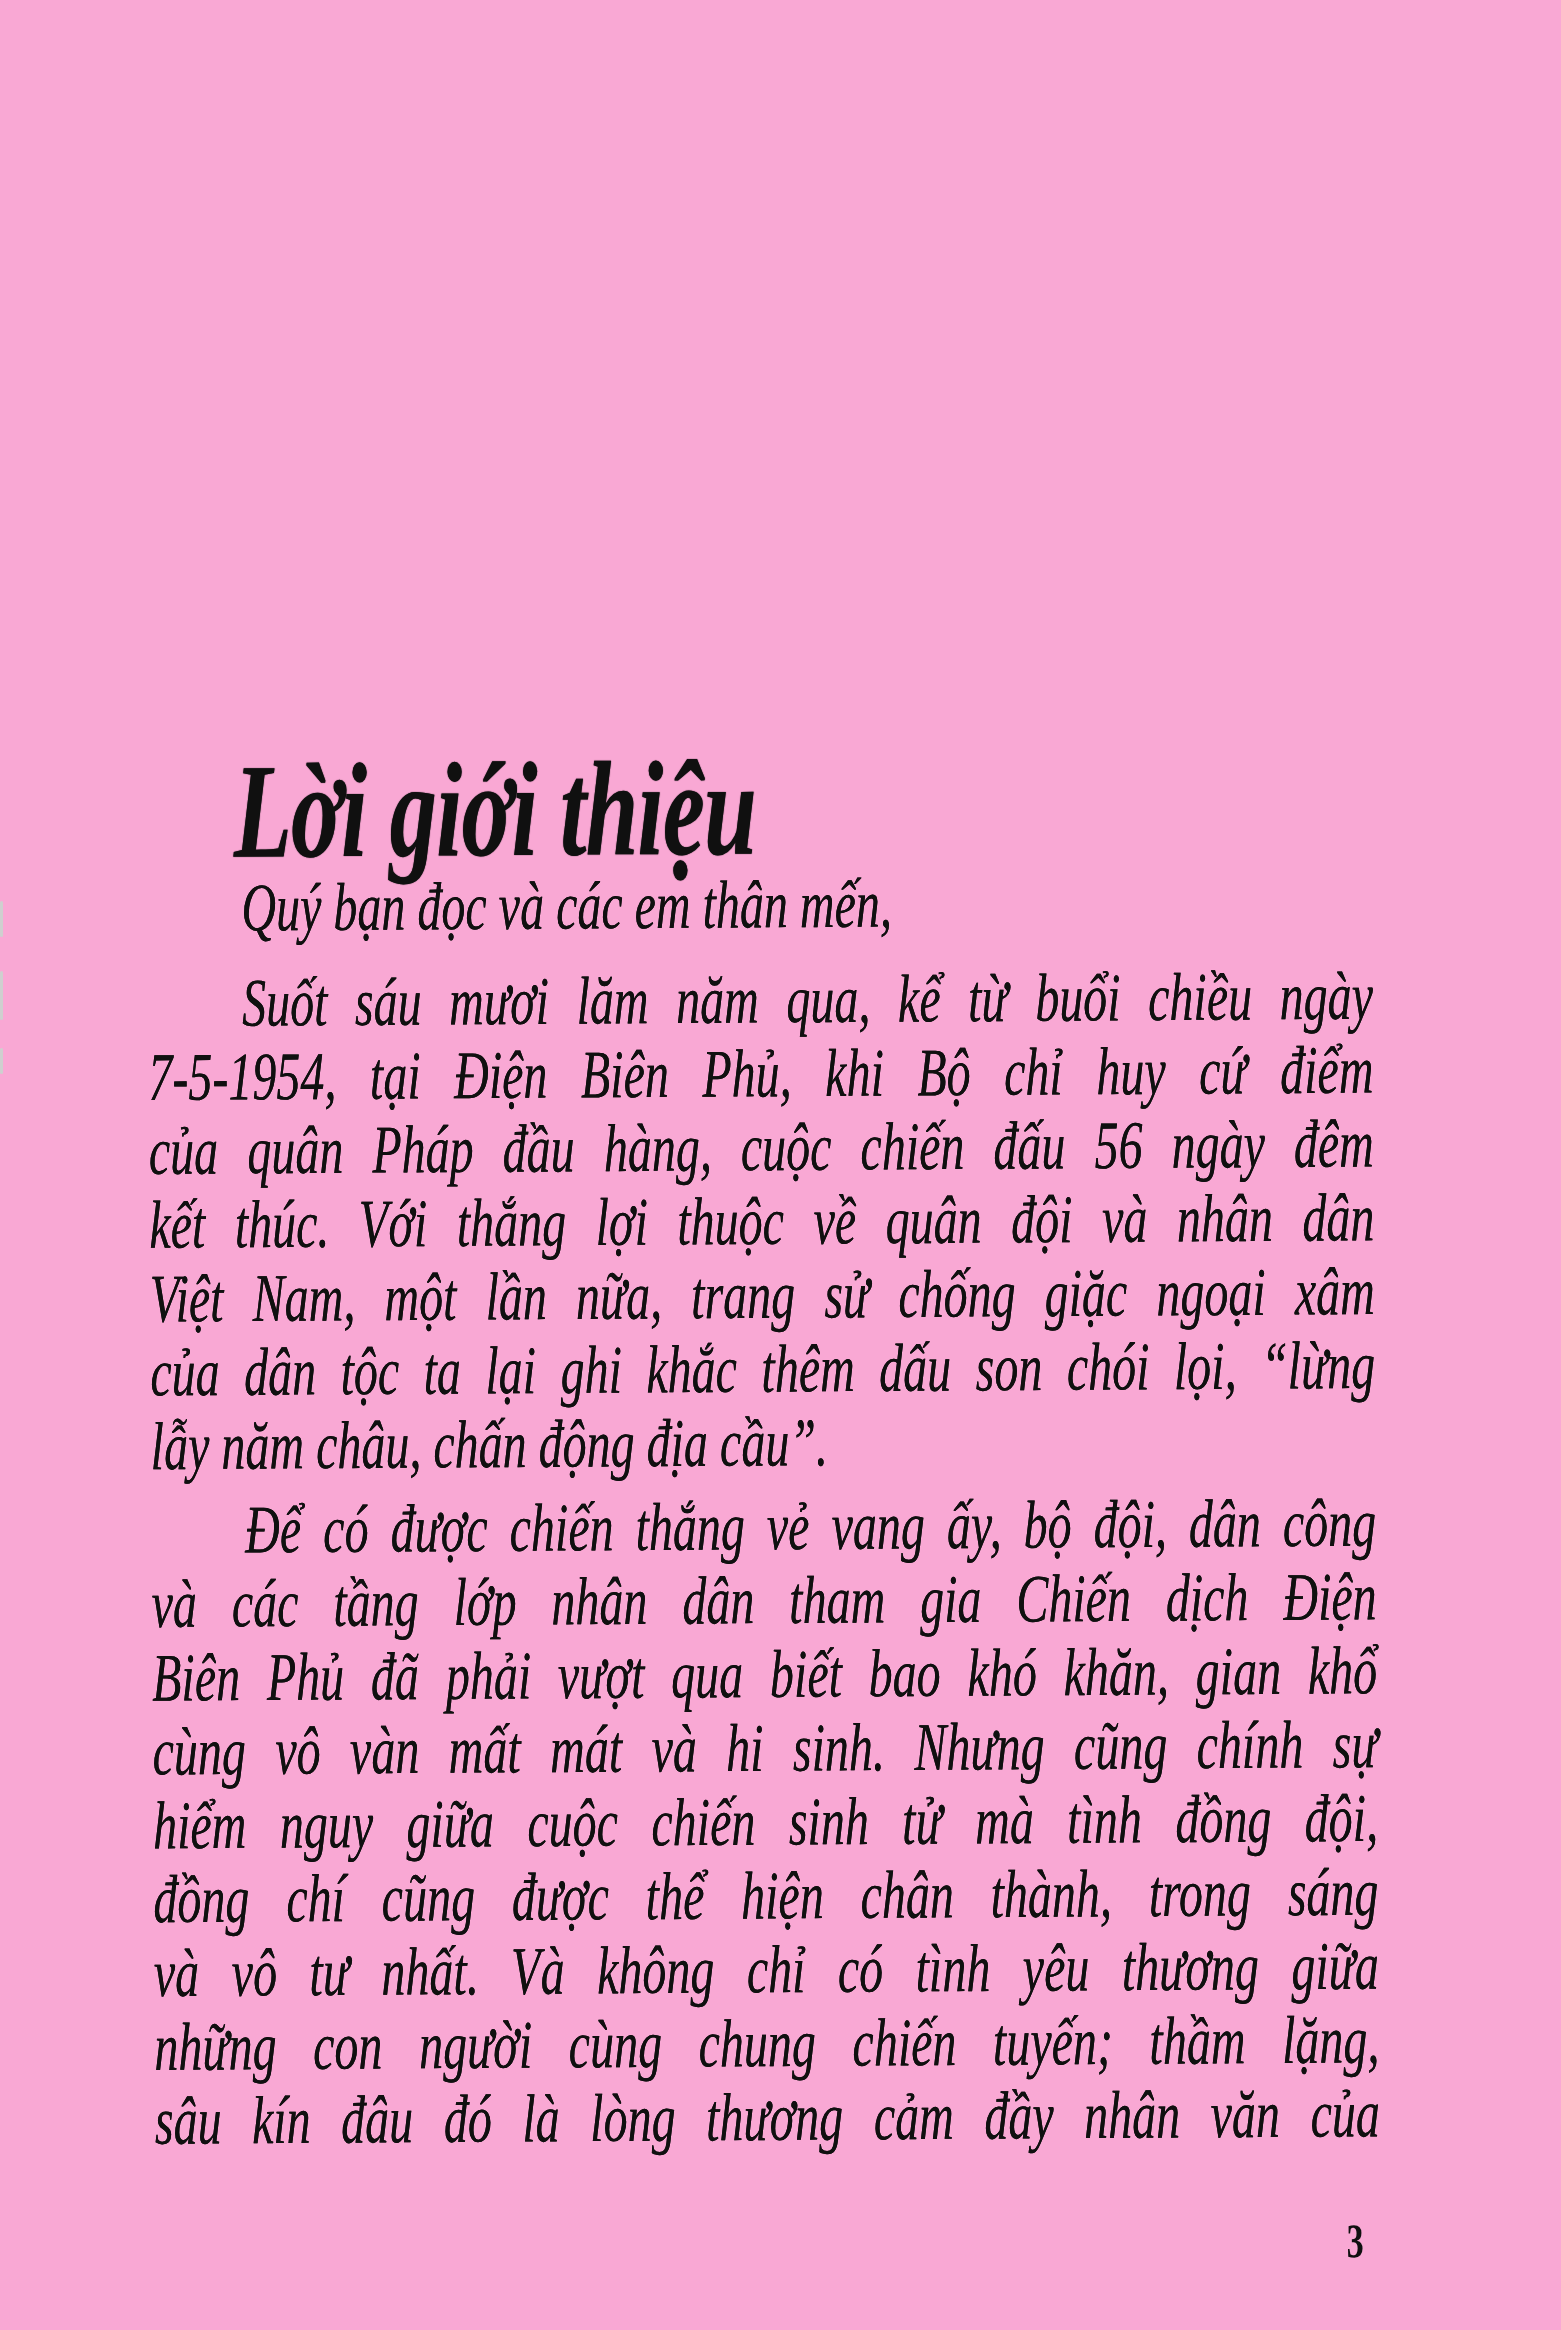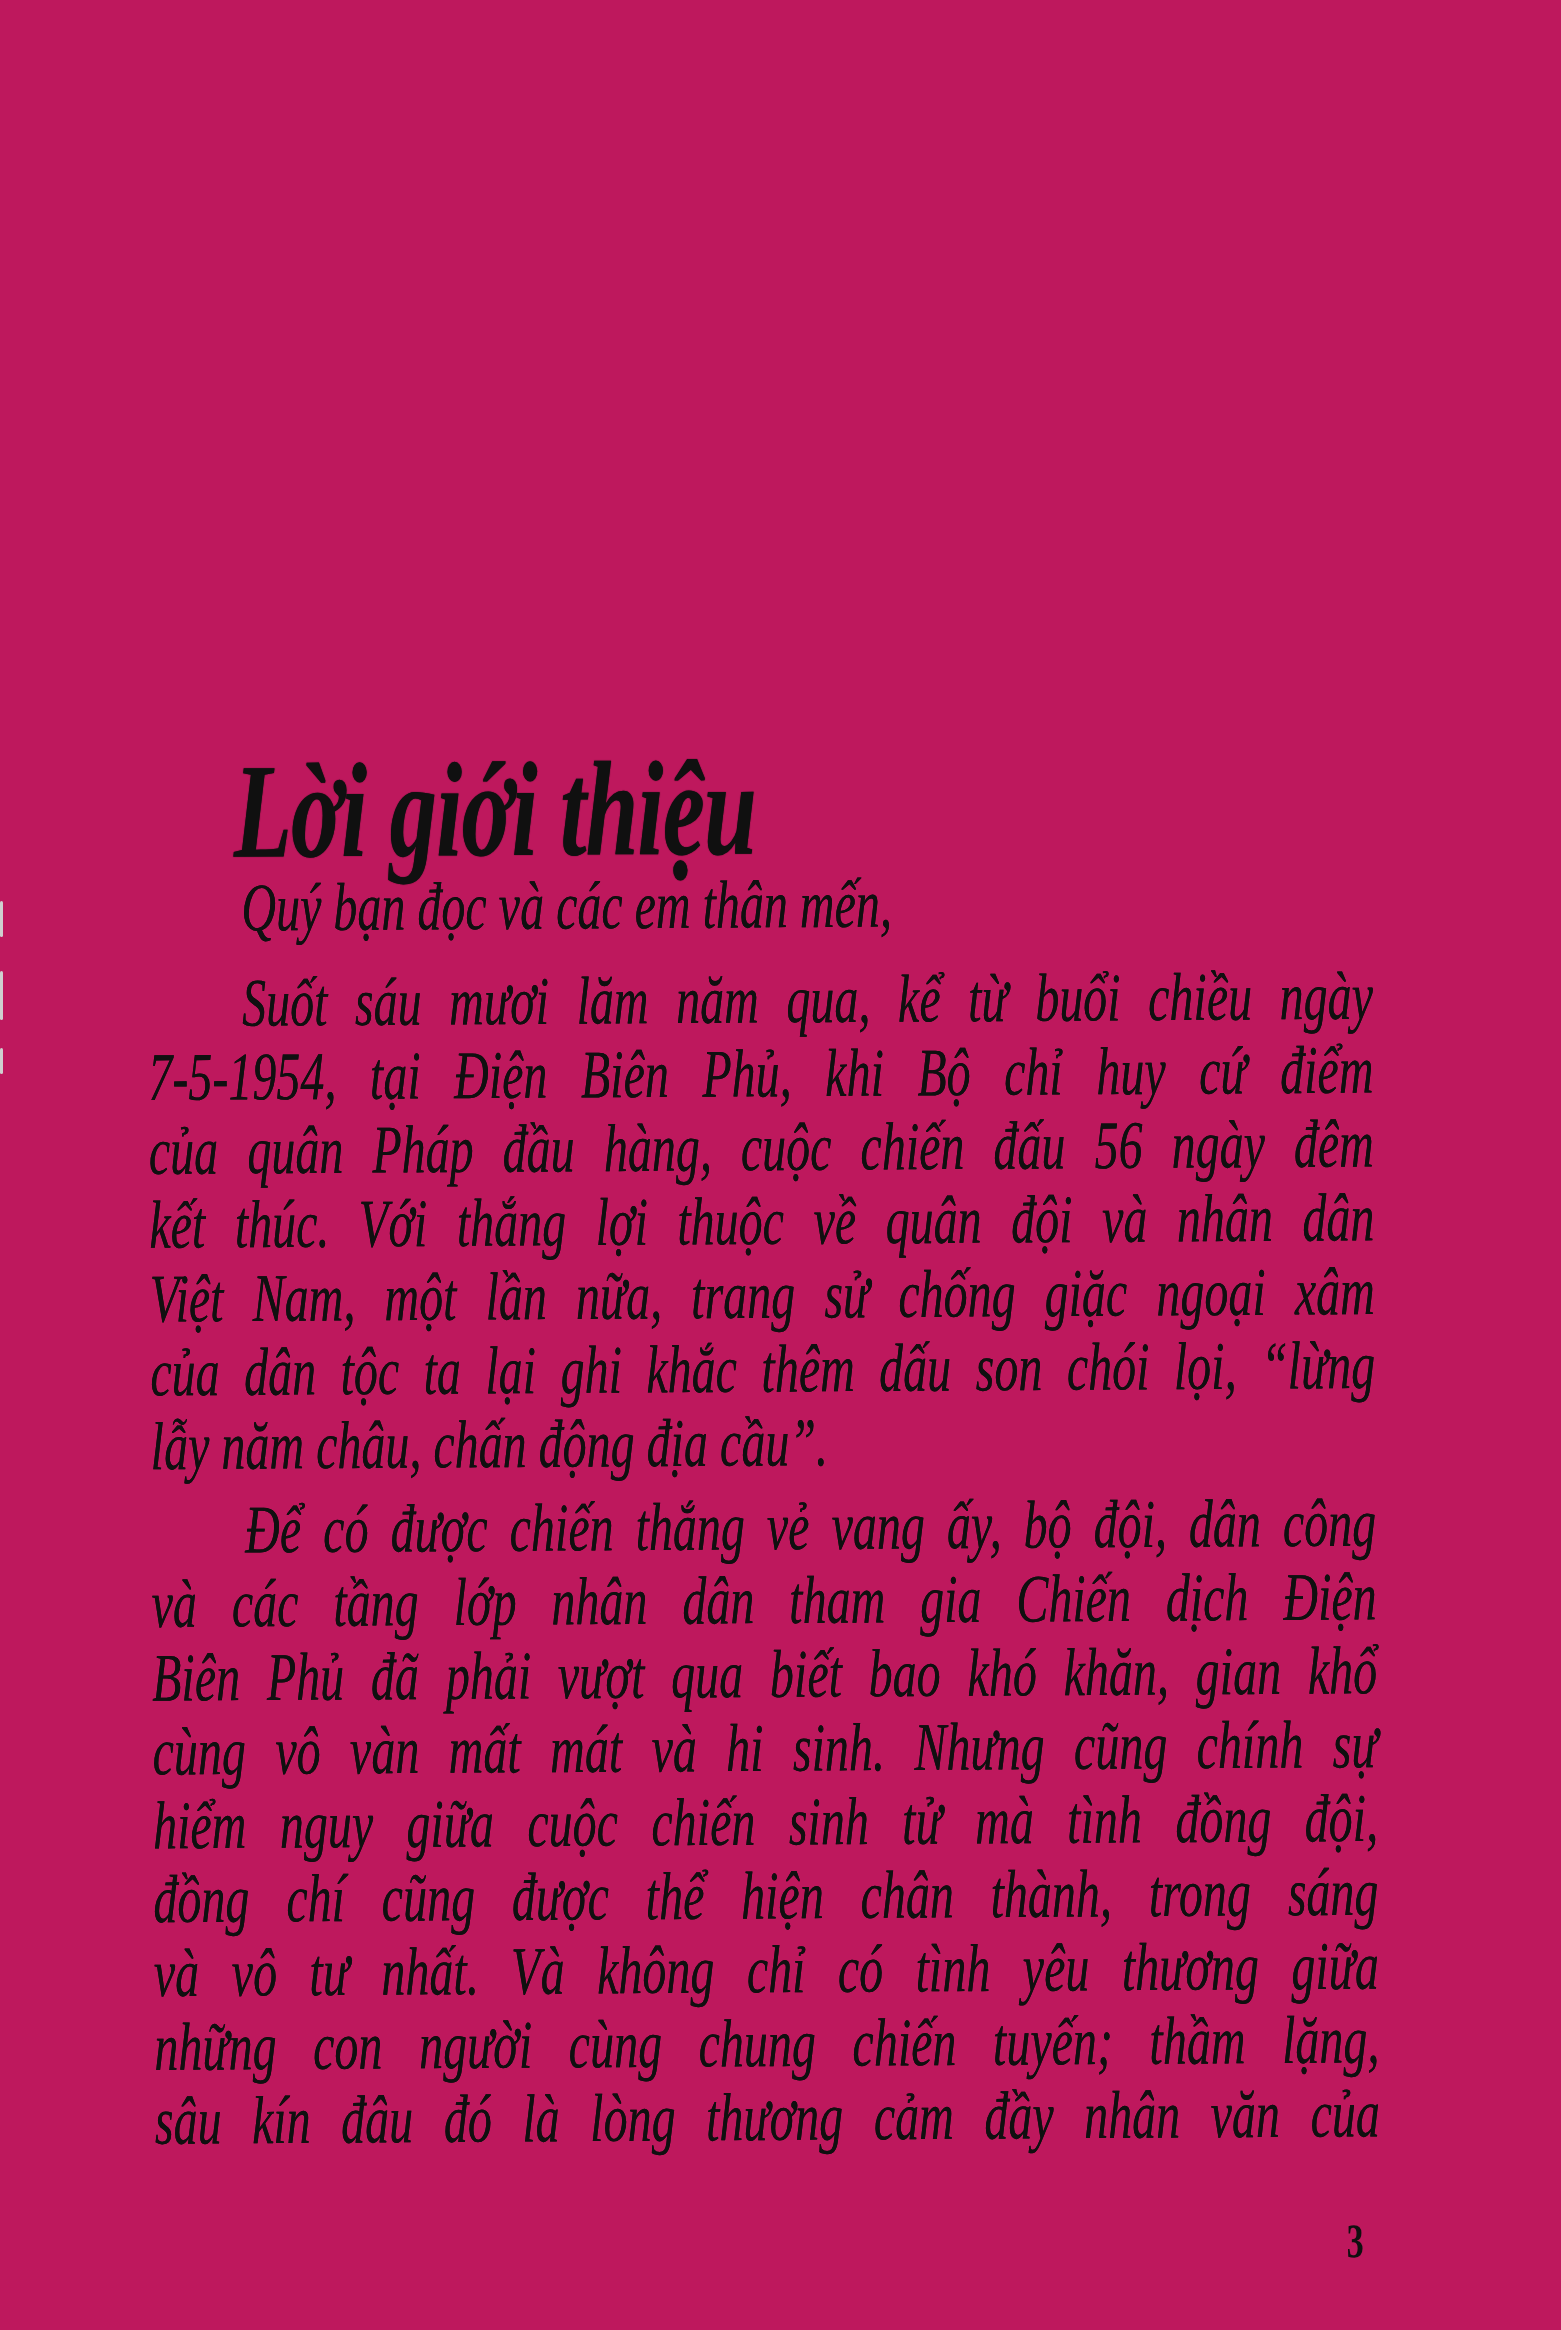--- a/index.html
+++ b/index.html
@@ -6,7 +6,7 @@
   .page{
     position:relative;
     width:1561px;height:2330px;
-    background:#be185d;
+    background:#f9a8d4;
     overflow:hidden;
     font-family:"Liberation Serif", serif;
     color:#101010;

